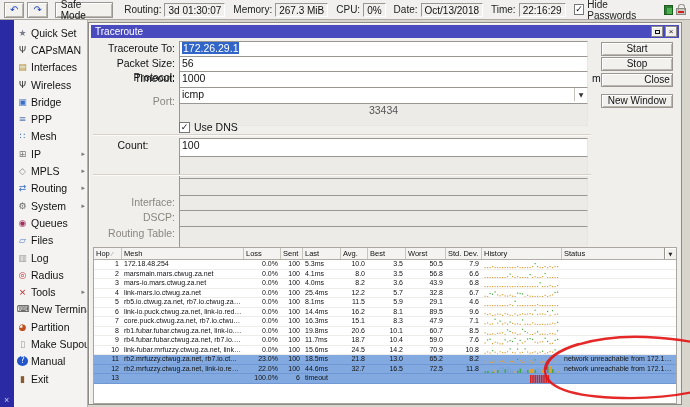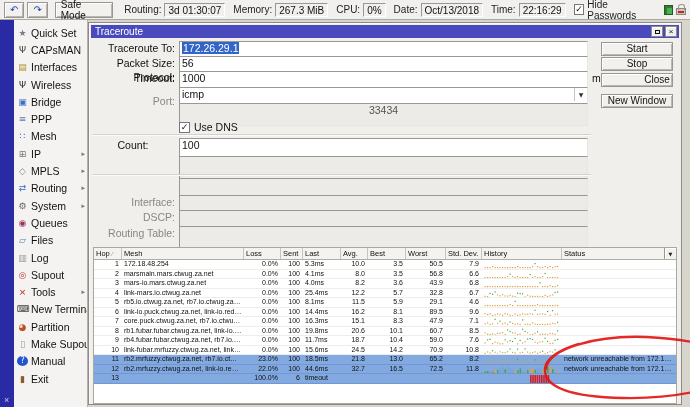--- a/index.html
+++ b/index.html
@@ -190,7 +190,7 @@
         </div>
         <div class="menu-item">
           <span class="mi-ico" style="color: rgb(192, 64, 64);">◎</span>
-          <span>Supout</span>
+          <span>Radius</span>
         </div>
         <div class="menu-item">
           <span class="mi-ico" style="color: rgb(192, 32, 32);">×</span>

